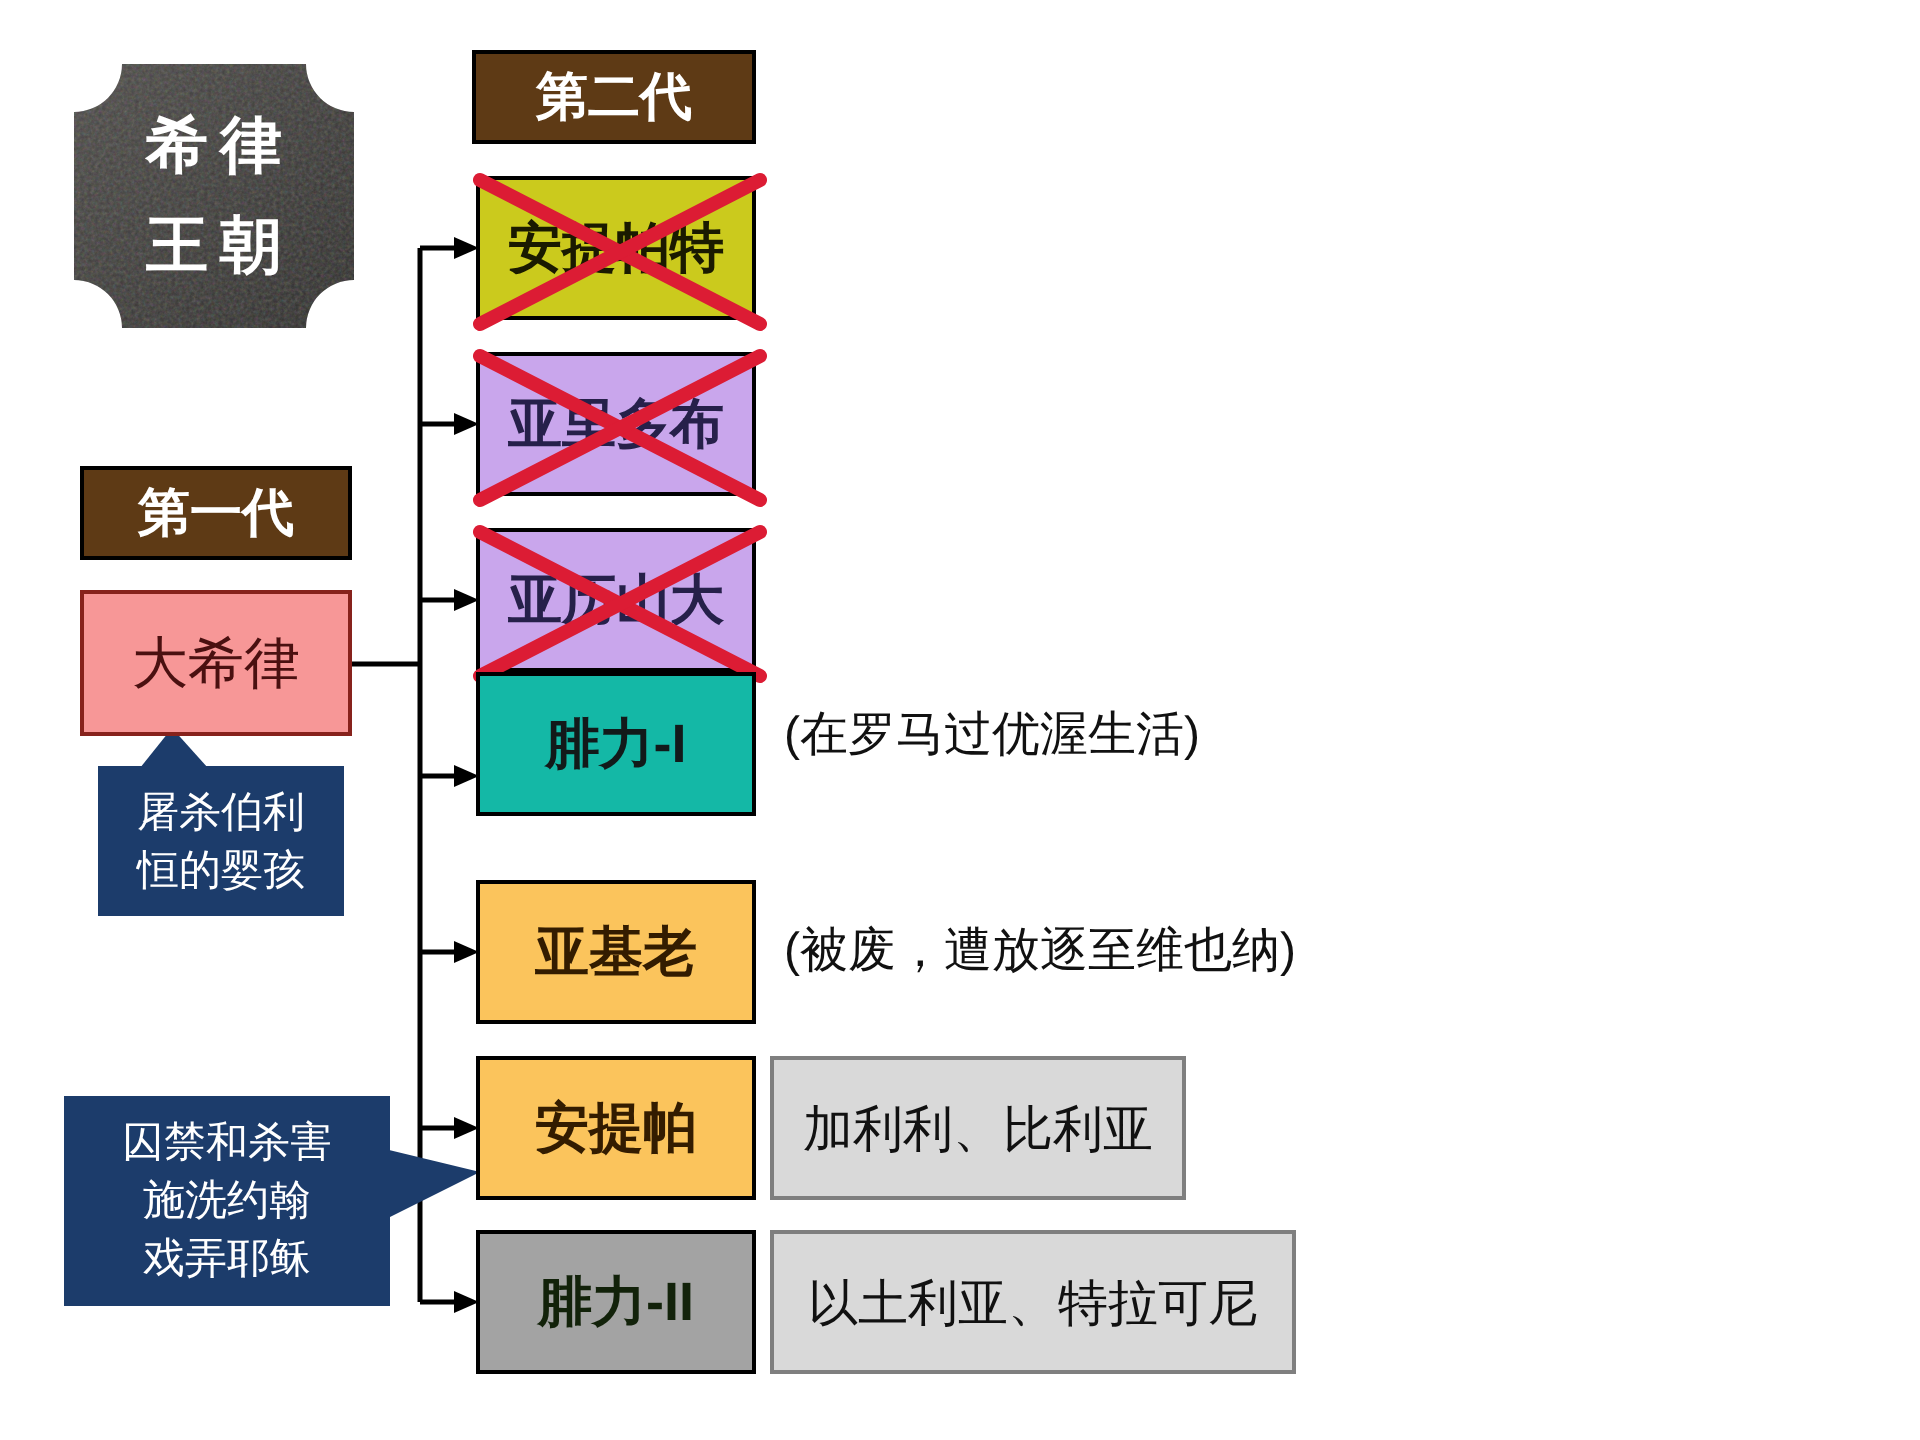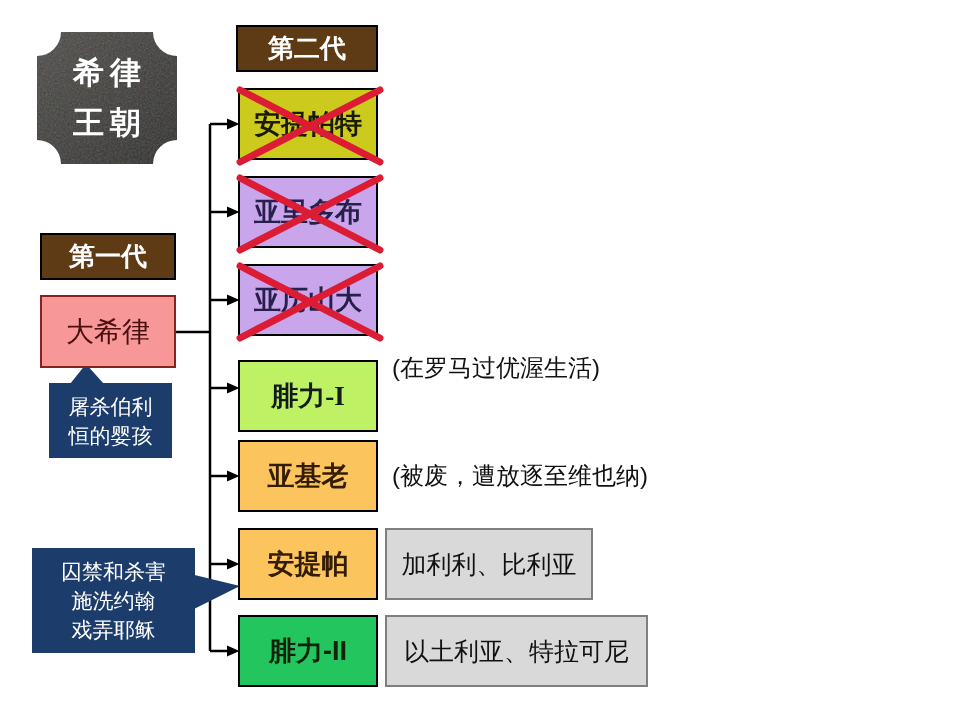--- a/index.html
+++ b/index.html
@@ -154,7 +154,7 @@
         <line x1="144" y1="4" x2="4" y2="76"></line>
     </svg>
   </div>
-  <div class="child-box" style="top: 360px; background-color: #bef264; font-family: Liberation Serif, serif;">
+  <div class="child-box" style="top: 336px; background-color: #14b8a6;">
     <span style="color: rgb(18, 26, 26);">腓力-I</span>
   </div>
   <div class="child-box" style="top: 528px; background-color: rgb(251, 196, 92);">

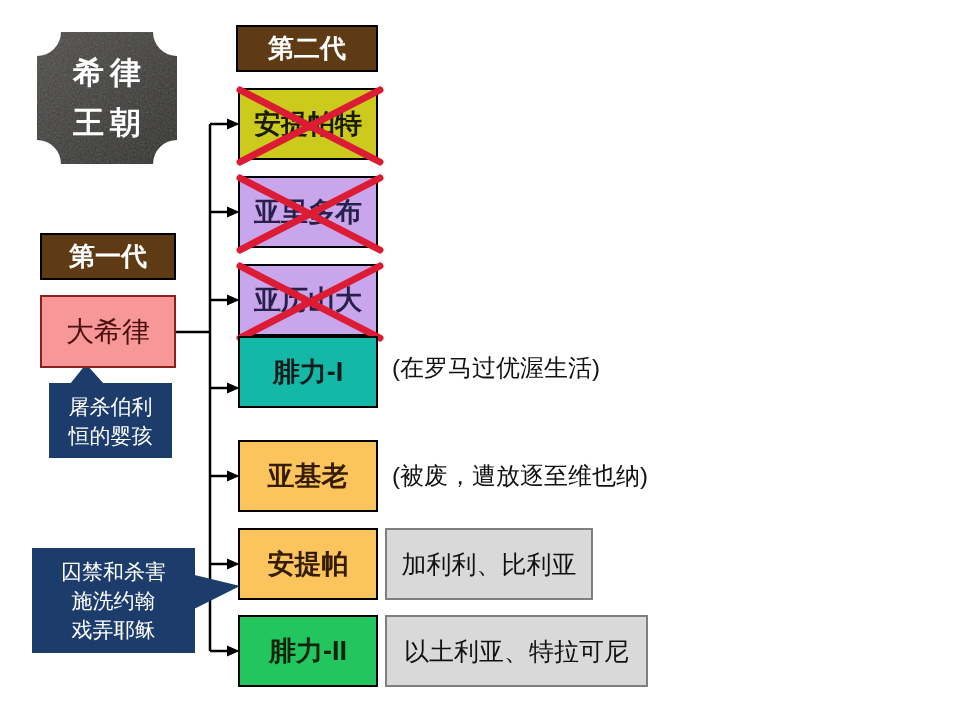--- a/index.html
+++ b/index.html
@@ -163,7 +163,7 @@
   <div class="child-box" style="top: 440px; background-color: rgb(251, 196, 92);">
     <span style="color: rgb(51, 28, 0);">亚基老</span>
   </div>
-  <div class="child-box" style="top: 615px; background-color: #22c55e;">
+  <div class="child-box" style="top: 615px; background-color: #a3a3a3;">
     <span style="color: rgb(18, 34, 10);">腓力-II</span>
   </div>
 

